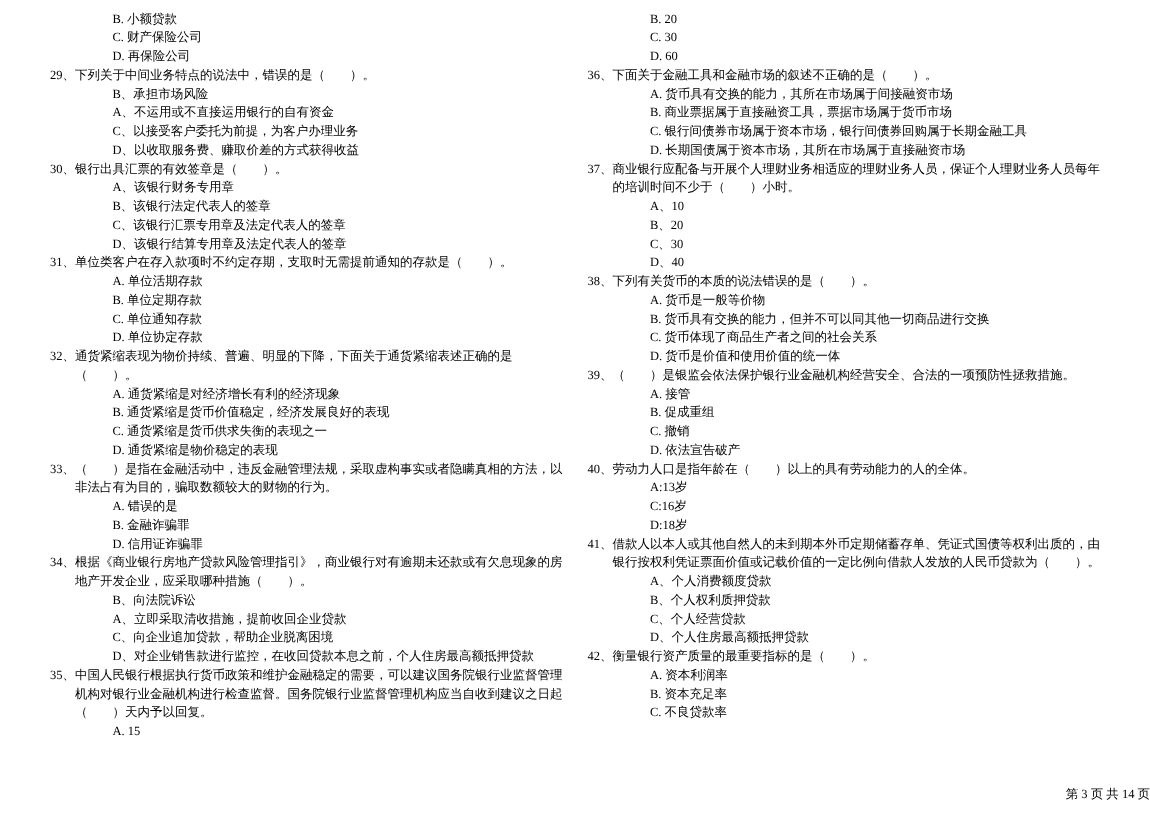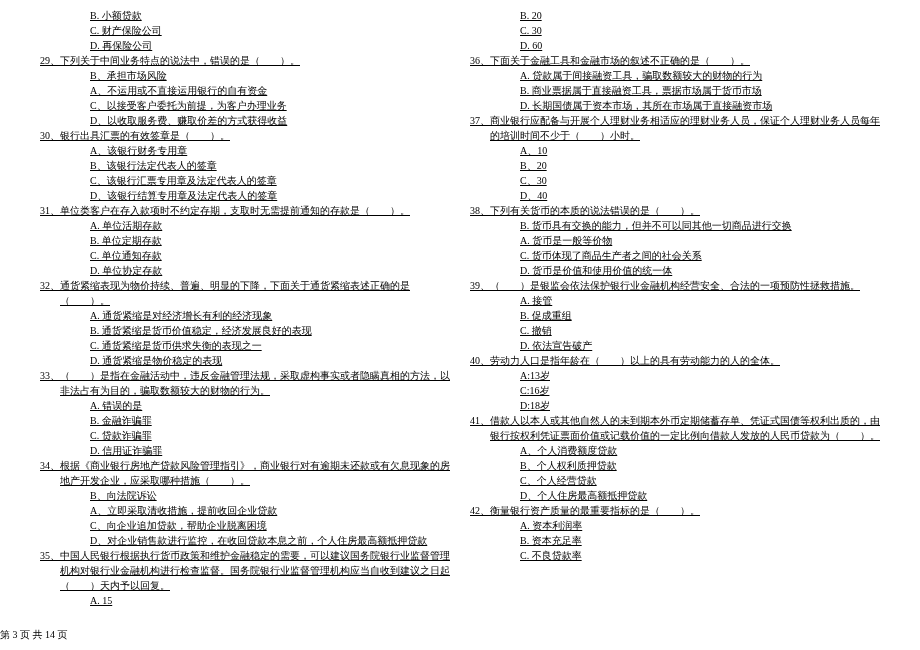--- a/index.html
+++ b/index.html
@@ -24,7 +24,6 @@
     .col {
       flex: 1;
       line-height: 1.5;
-      text-decoration: underline;
     }
     .option-line {
       padding-left: 50px;

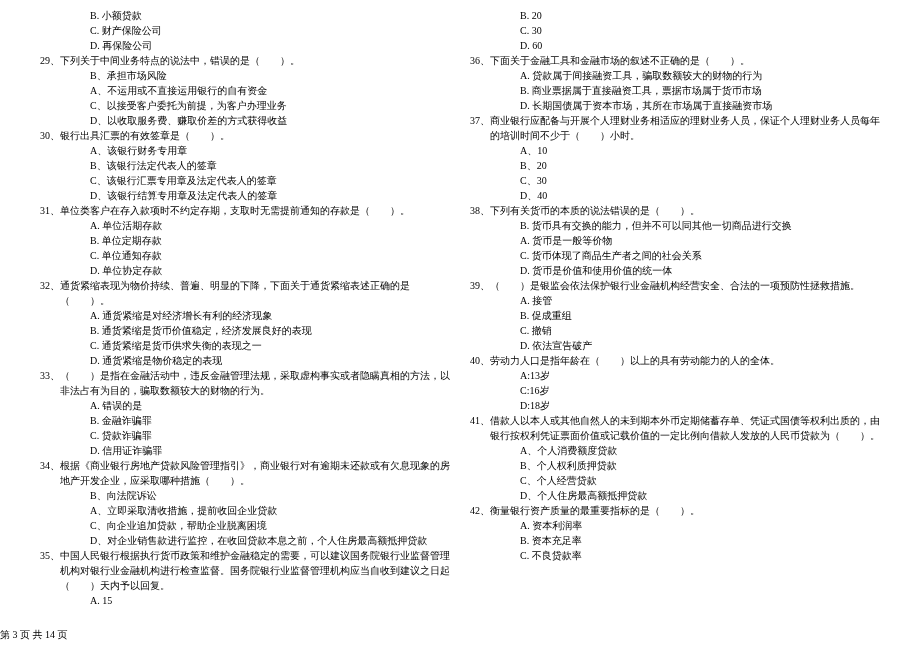--- a/index.html
+++ b/index.html
@@ -96,7 +96,7 @@
     <div class="option-line">D. 60</div>
 
     <div class="question-line">36、下面关于金融工具和金融市场的叙述不正确的是（　　）。</div>
-    <div class="option-line">A. 贷款属于间接融资工具，骗取数额较大的财物的行为</div>
+    <div class="option-line">A. 货币具有交换的能力，其所在市场属于间接融资市场</div>
     <div class="option-line">B. 商业票据属于直接融资工具，票据市场属于货币市场</div>
     <div class="option-line">D. 长期国债属于资本市场，其所在市场属于直接融资市场</div>
 

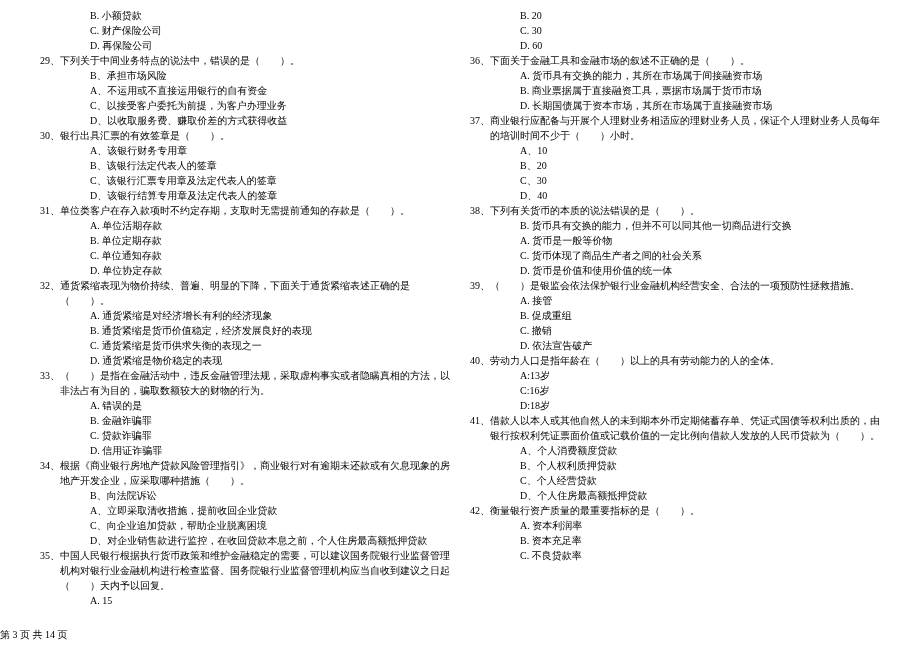--- a/index.html
+++ b/index.html
@@ -98,6 +98,7 @@
     <div class="question-line">36、下面关于金融工具和金融市场的叙述不正确的是（　　）。</div>
     <div class="option-line">A. 货币具有交换的能力，其所在市场属于间接融资市场</div>
     <div class="option-line">B. 商业票据属于直接融资工具，票据市场属于货币市场</div>
+    <div class="option-line">C. 银行间债券市场属于资本市场，银行间债券回购属于长期金融工具</div>
     <div class="option-line">D. 长期国债属于资本市场，其所在市场属于直接融资市场</div>
 
     <div class="question-line">37、商业银行应配备与开展个人理财业务相适应的理财业务人员，保证个人理财业务人员每年的培训时间不少于（　　）小时。</div>

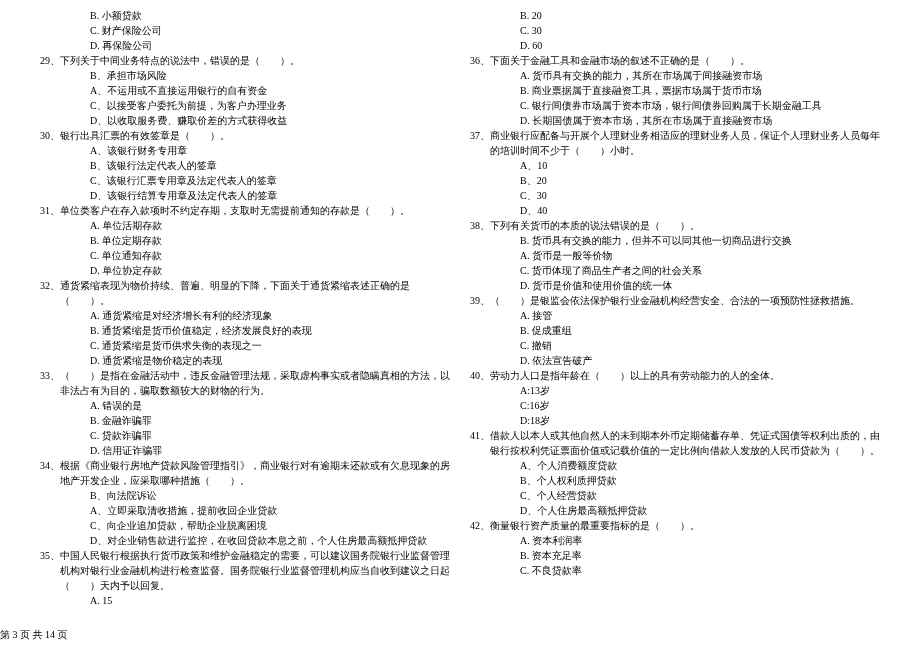--- a/index.html
+++ b/index.html
@@ -108,8 +108,8 @@
     <div class="option-line">D、40</div>
 
     <div class="question-line">38、下列有关货币的本质的说法错误的是（　　）。</div>
+    <div class="option-line">A. 货币是一般等价物</div>
     <div class="option-line">B. 货币具有交换的能力，但并不可以同其他一切商品进行交换</div>
-    <div class="option-line">A. 货币是一般等价物</div>
     <div class="option-line">C. 货币体现了商品生产者之间的社会关系</div>
     <div class="option-line">D. 货币是价值和使用价值的统一体</div>
 

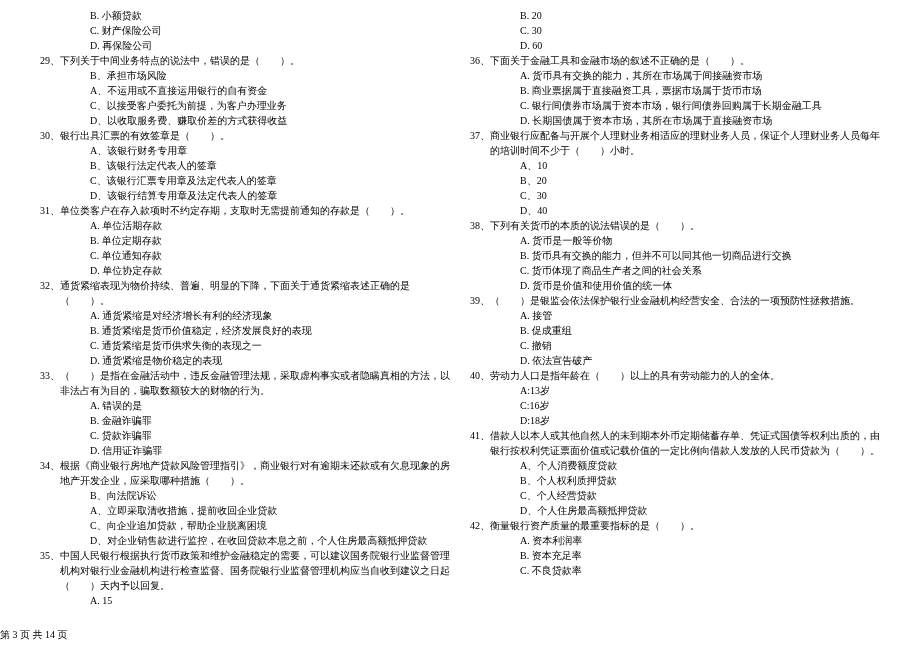--- a/index.html
+++ b/index.html
@@ -77,7 +77,6 @@
     <div class="question-line">33、（　　）是指在金融活动中，违反金融管理法规，采取虚构事实或者隐瞒真相的方法，以非法占有为目的，骗取数额较大的财物的行为。</div>
     <div class="option-line">A. 错误的是</div>
     <div class="option-line">B. 金融诈骗罪</div>
-    <div class="option-line">C. 贷款诈骗罪</div>
     <div class="option-line">D. 信用证诈骗罪</div>
 
     <div class="question-line">34、根据《商业银行房地产贷款风险管理指引》，商业银行对有逾期未还款或有欠息现象的房地产开发企业，应采取哪种措施（　　）。</div>

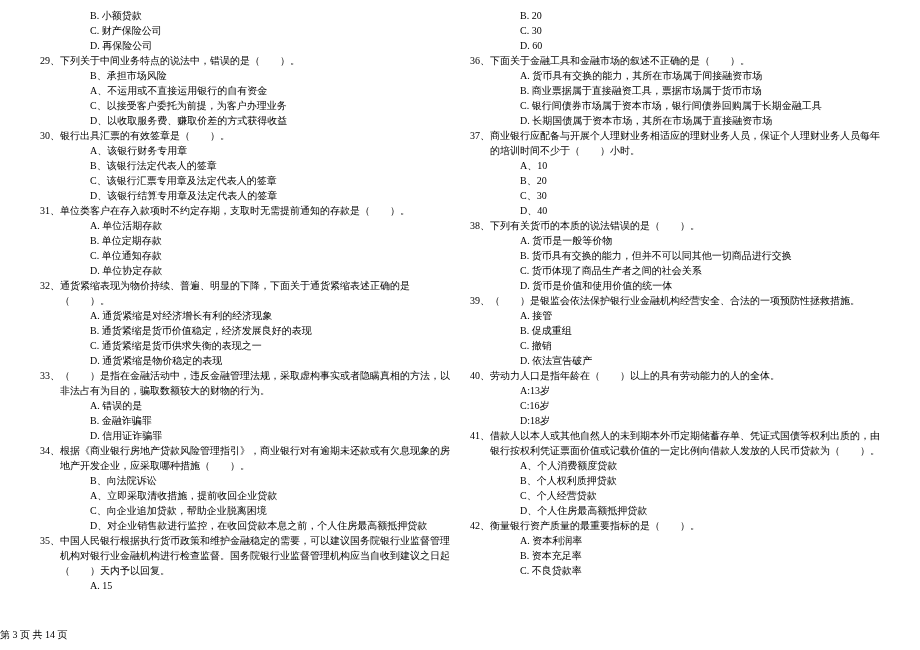--- a/index.html
+++ b/index.html
@@ -37,7 +37,7 @@
       bottom: 8px;
       left: 0;
       right: 0;
-      text-align: left;
+      text-align: right;
       font-size: 10px;
     }
   </style>

